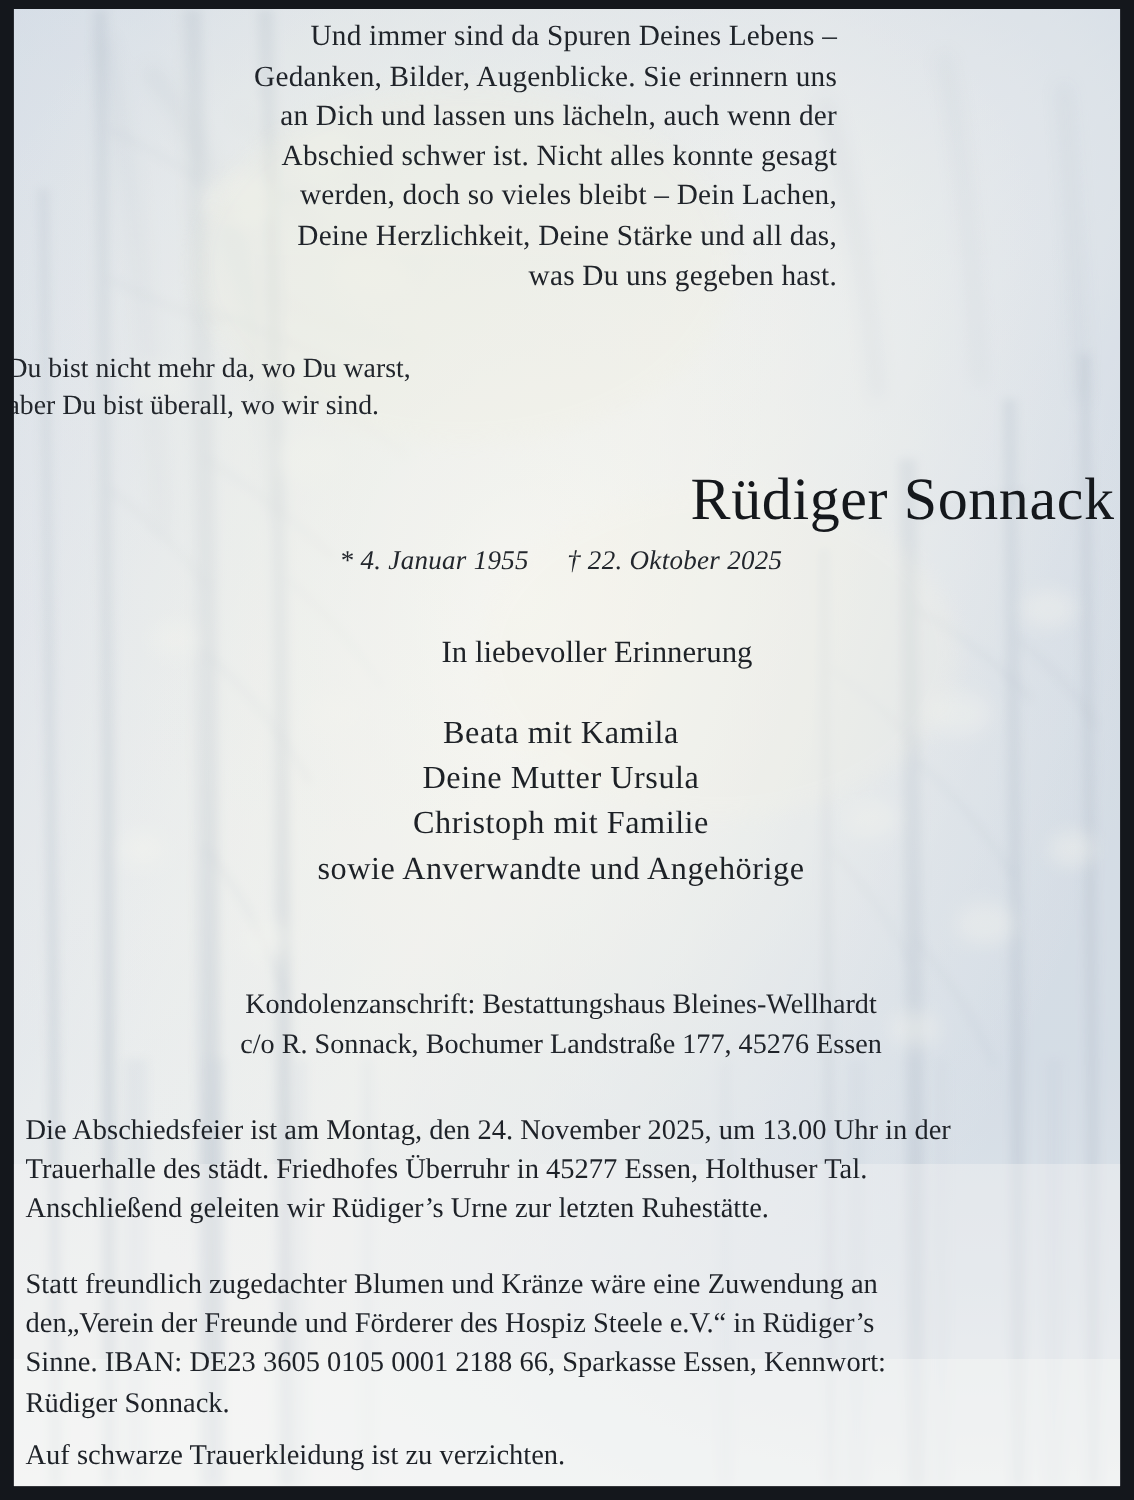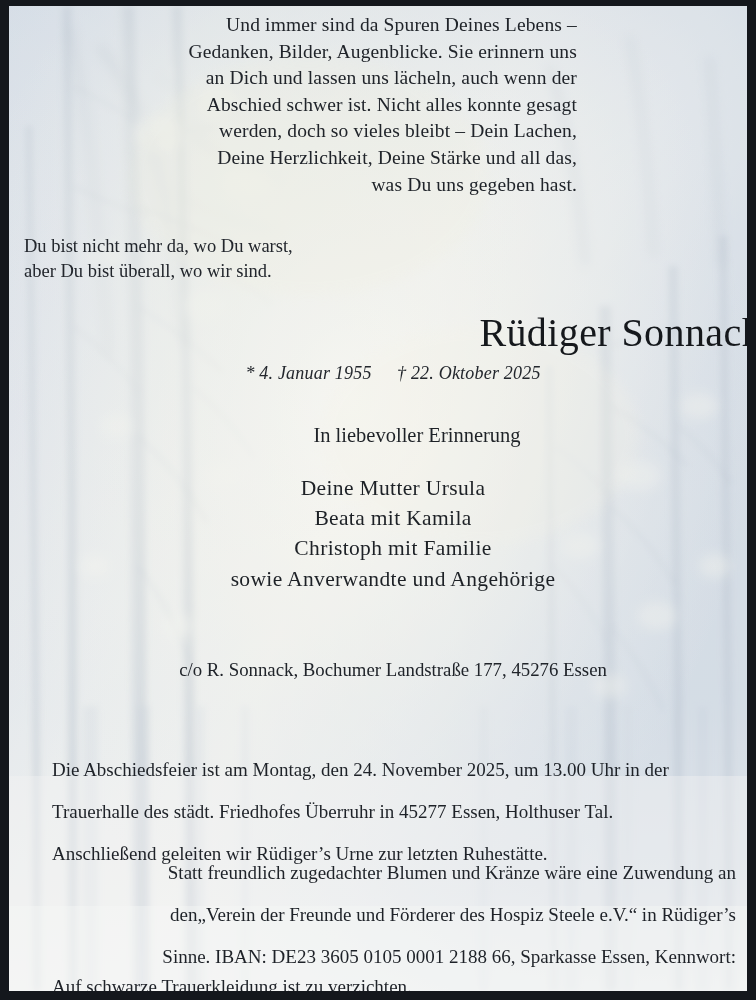--- a/index.html
+++ b/index.html
@@ -47,7 +47,7 @@
   
   .content {
     position: absolute;
-    left: 24px; top: 6px;
+    left: 5px; top: 6px;
     width: 585px;
     height: 985px;
     z-index: 20;

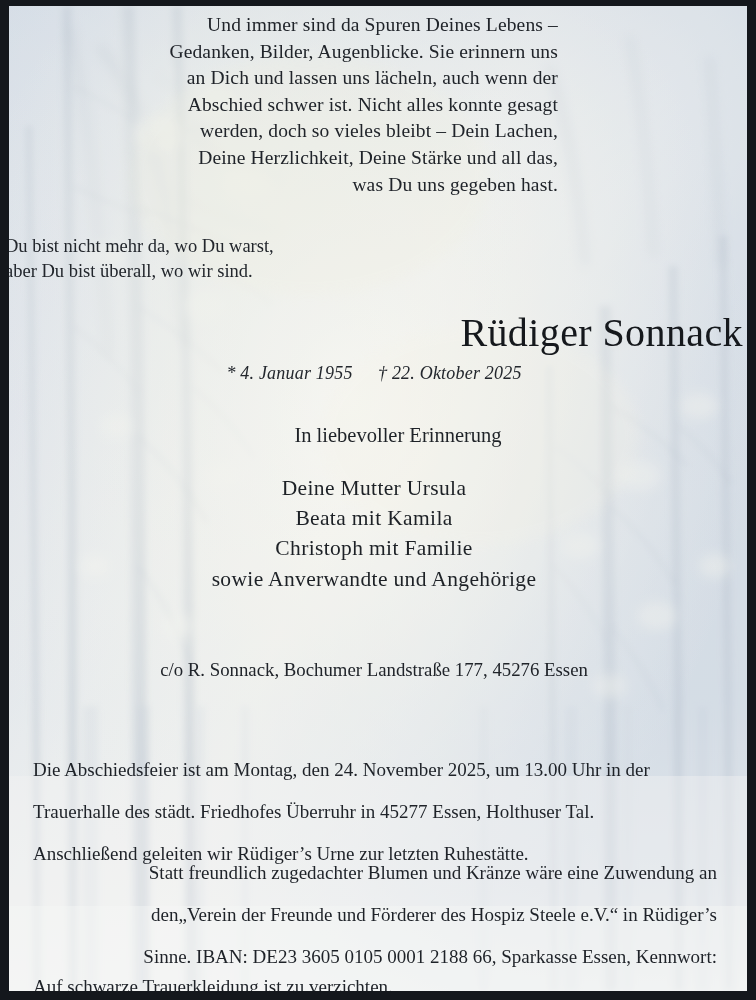--- a/index.html
+++ b/index.html
@@ -333,8 +333,8 @@
     <div class="memory-head">In liebevoller Erinnerung</div>
 
     <div class="survivors">
+      <div>Beata  mit  Kamila</div>
       <div>Deine  Mutter  Ursula</div>
-      <div>Beata  mit  Kamila</div>
       <div>Christoph  mit  Familie</div>
       <div>sowie Anverwandte und Angehörige</div>
     </div>

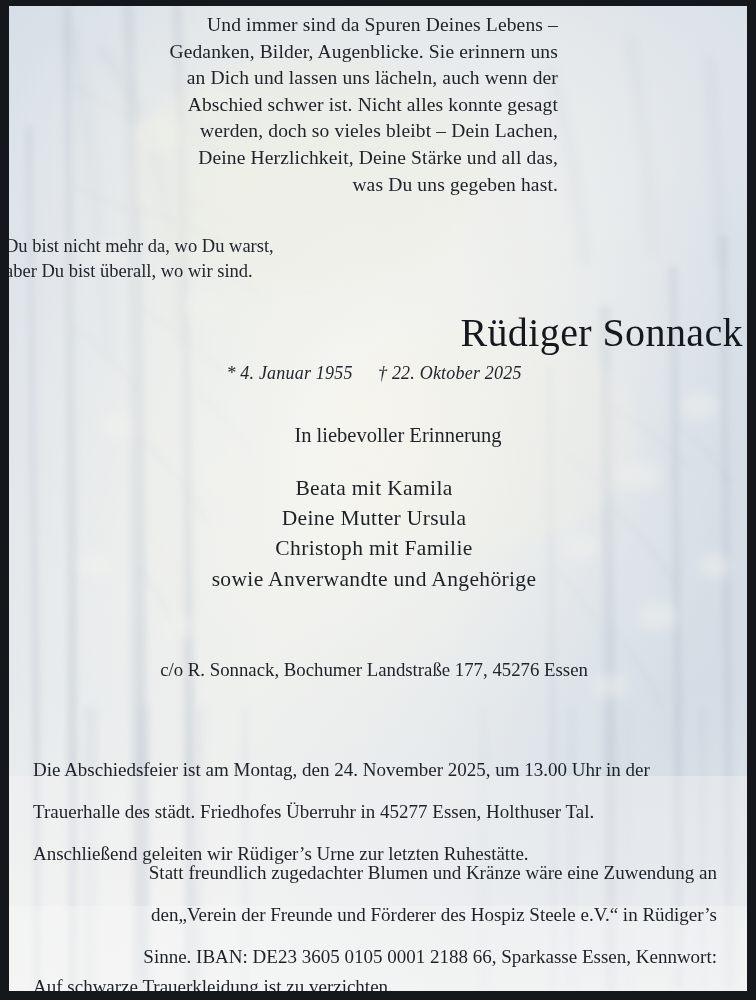--- a/index.html
+++ b/index.html
@@ -340,6 +340,7 @@
     </div>
 
     <div class="condolence">
+      <div>Kondolenzanschrift: Bestattungshaus Bleines-Wellhardt</div>
       <div>c/o R. Sonnack, Bochumer Landstraße 177, 45276 Essen</div>
     </div>
 

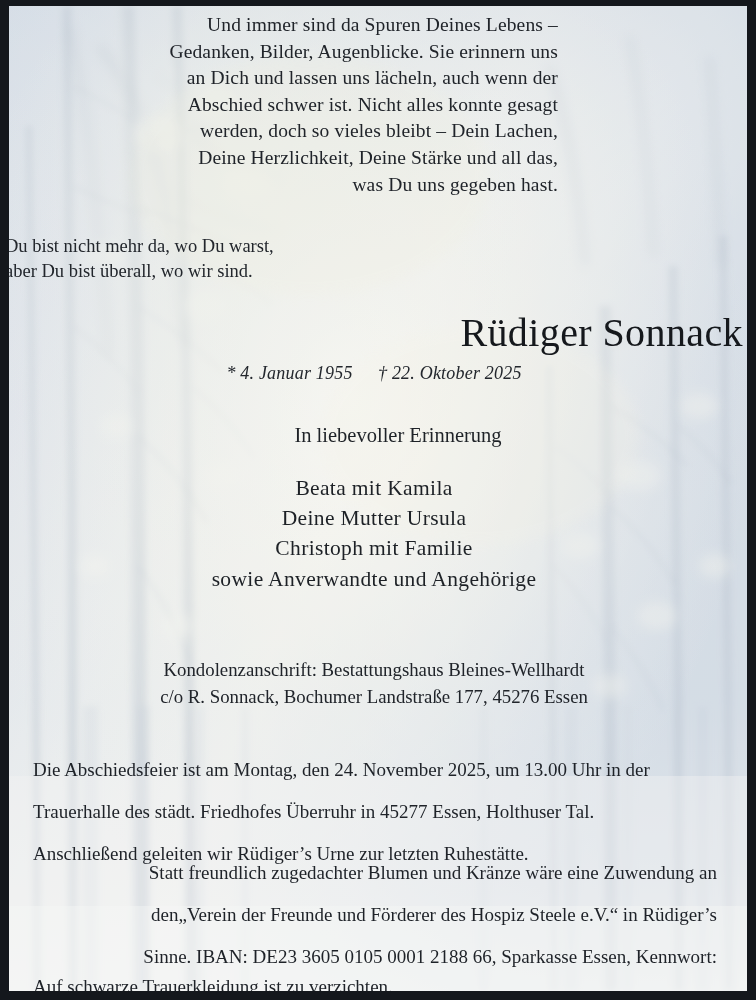--- a/index.html
+++ b/index.html
@@ -153,7 +153,7 @@
   .info-donation { top: 838px; text-align: right; }
   .info-dress    { top: 952px; }
 
-  .info-block p { margin: 16px; }
+  .info-block p { margin: 0; }
 </style>
 </head>
 <body>

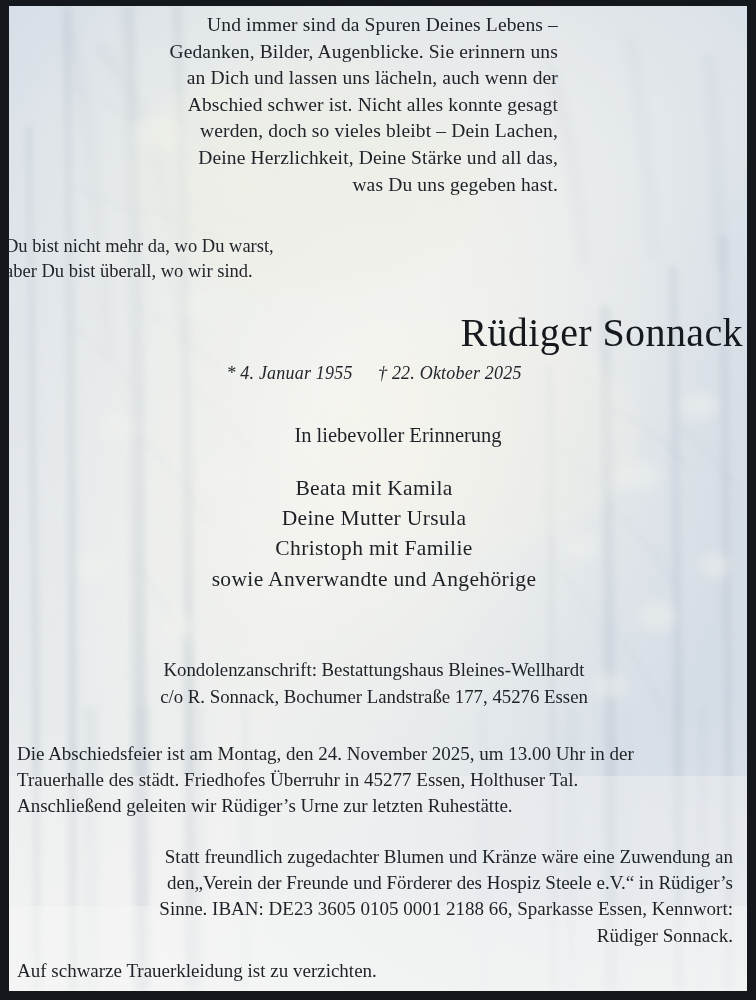--- a/index.html
+++ b/index.html
@@ -150,7 +150,7 @@
     color: #1e2228;
   }
   .info-funeral  { top: 735px; }
-  .info-donation { top: 838px; text-align: right; }
+  .info-donation { top: 838px; }
   .info-dress    { top: 952px; }
 
   .info-block p { margin: 0; }

